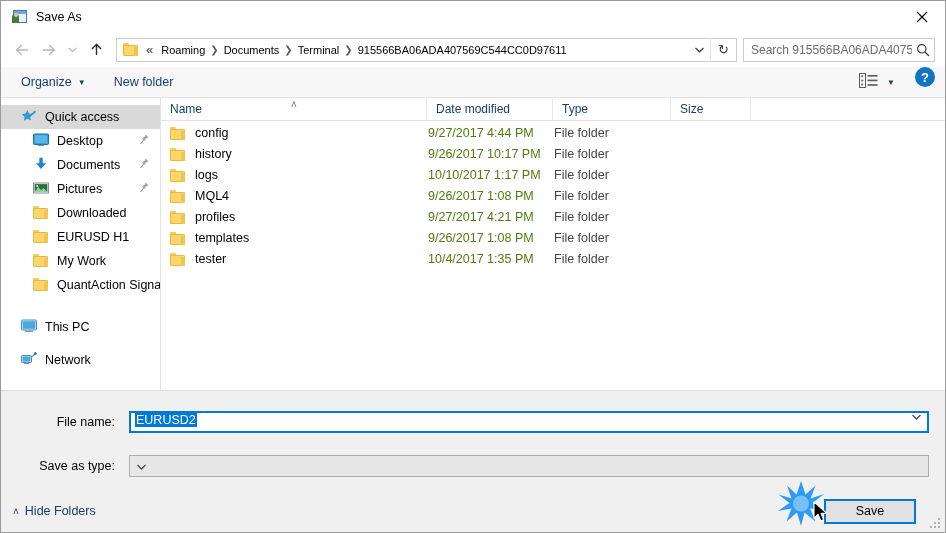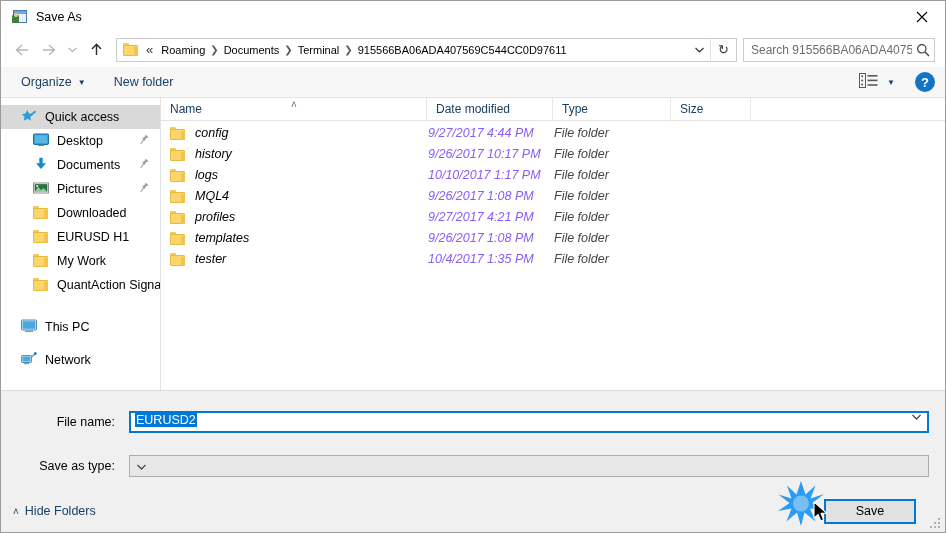--- a/index.html
+++ b/index.html
@@ -66,7 +66,7 @@
   
   .toolbar{
     height:31px;flex:0 0 31px;background:#f7f7f7;border-bottom:1px solid #e3e3e3;
-    display:flex;align-items:center;padding:0 10px 0 14px;box-sizing:border-box;
+    display:flex;padding:0 10px 0 14px;box-sizing:border-box;
   }
   .tb-item{display:flex;align-items:center;color:#1a3f66;font-size:12.5px;cursor:default;padding:3px 6px;}
   .tb-caret{margin-left:6px;font-size:8px;color:#1a3f66;}

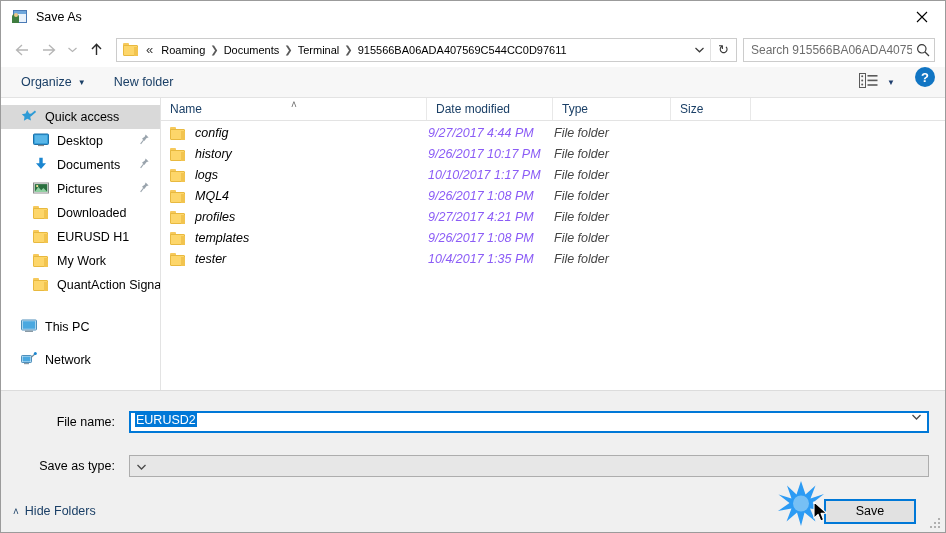--- a/index.html
+++ b/index.html
@@ -111,7 +111,7 @@
   .sortcaret{position:absolute;left:130px;top:-4px;font-size:10px;color:#6b6b6b;}
   .rows{flex:1 1 auto;overflow:hidden;padding-top:2px;}
   .row{height:21px;display:flex;align-items:center;font-size:12.5px;color:#000;cursor:default;}
-  .cell{height:21px;line-height:21px;box-sizing:border-box;overflow:hidden;white-space:nowrap;font-style:italic;}
+  .cell{height:21px;line-height:21px;box-sizing:border-box;overflow:hidden;white-space:nowrap;}
   .cell.name{width:266px;flex:0 0 266px;display:flex;align-items:center;padding-left:9px;}
   .cell.name .fldr{margin-right:9px;flex:0 0 16px;}
   .cell.date{width:126px;flex:0 0 126px;color:#8b5cf6;padding-left:1px;}

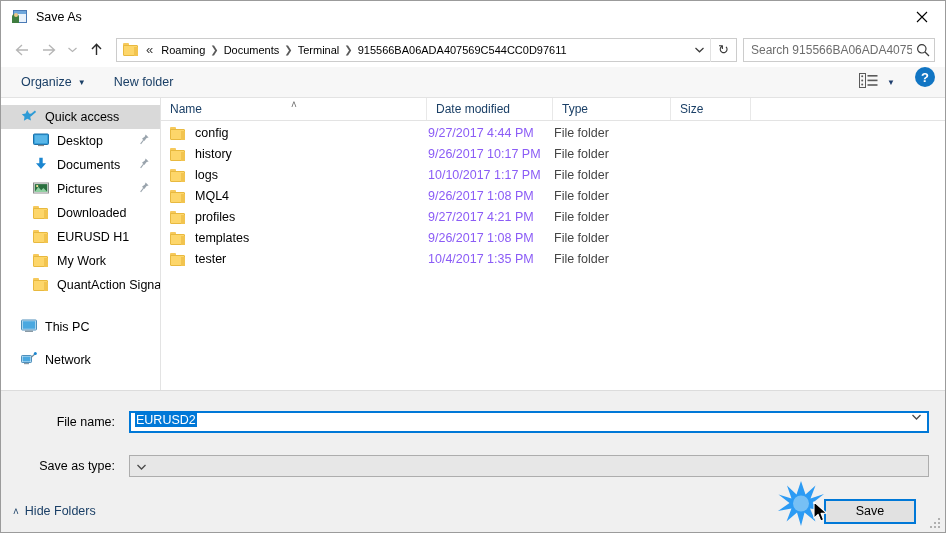--- a/index.html
+++ b/index.html
@@ -114,7 +114,7 @@
   .cell{height:21px;line-height:21px;box-sizing:border-box;overflow:hidden;white-space:nowrap;}
   .cell.name{width:266px;flex:0 0 266px;display:flex;align-items:center;padding-left:9px;}
   .cell.name .fldr{margin-right:9px;flex:0 0 16px;}
-  .cell.date{width:126px;flex:0 0 126px;color:#8b5cf6;padding-left:1px;}
+  .cell.date{width:126px;flex:0 0 126px;color:#4d7c0f;padding-left:1px;}
   .cell.type{width:118px;flex:0 0 118px;color:#454545;padding-left:1px;}
   .cell.size{width:80px;flex:0 0 80px;color:#454545;}
 

